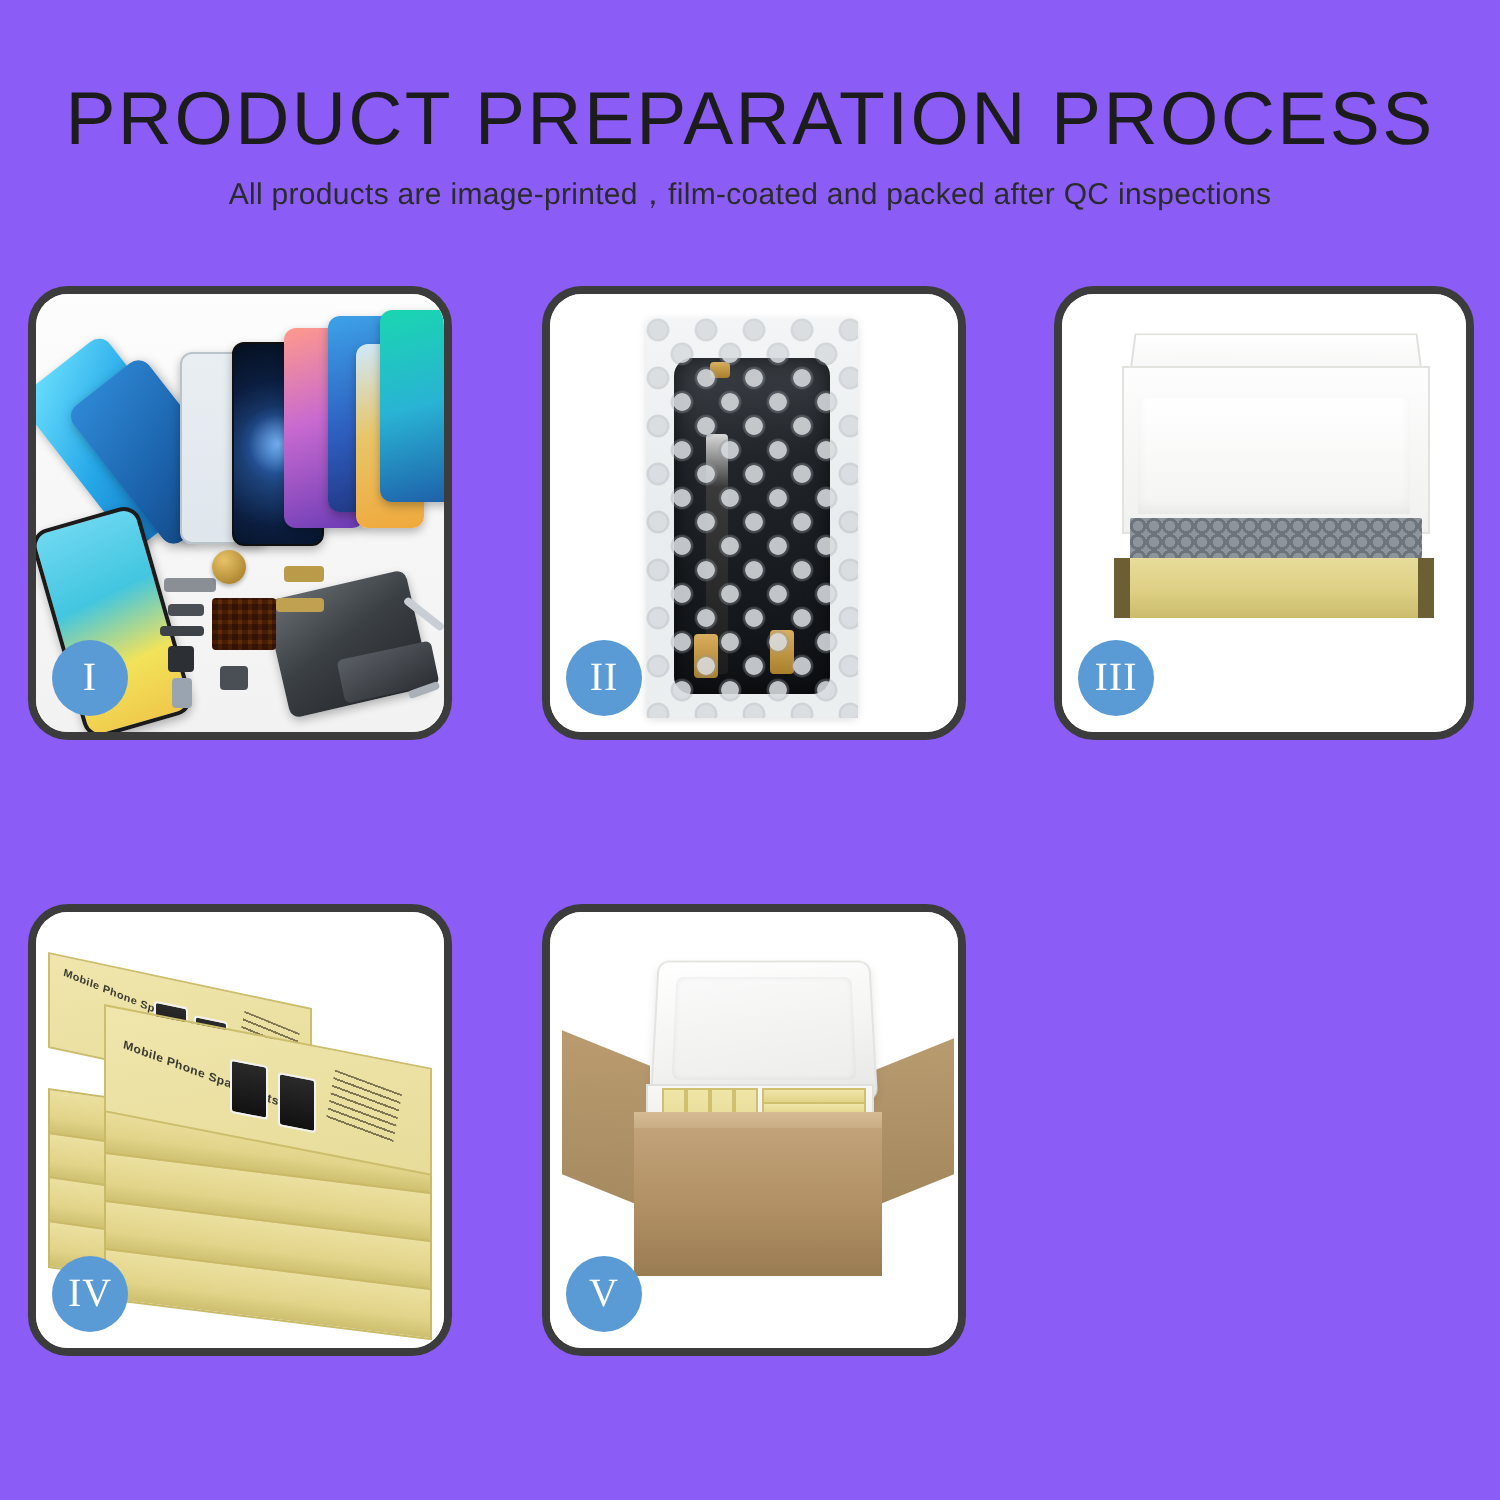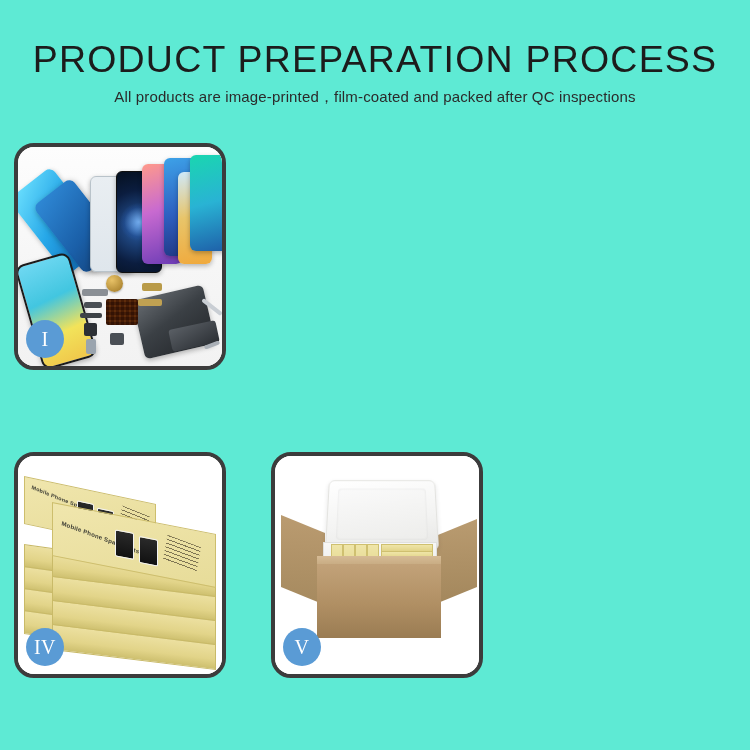--- a/index.html
+++ b/index.html
@@ -19,7 +19,7 @@
     position: relative;
     width: 750px;
     height: 750px;
-    background: #5eead4;
+    background: #8b5cf6;
   }
 
   

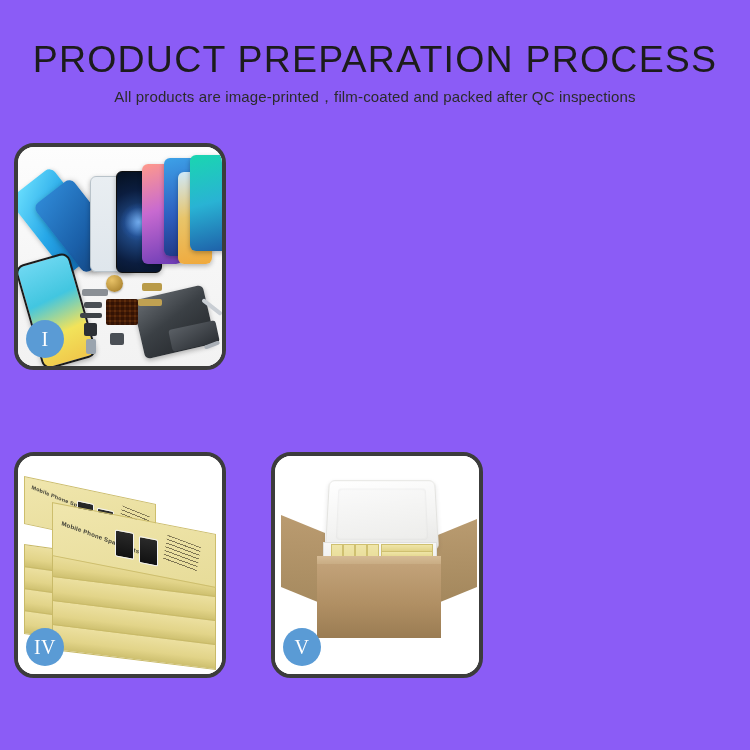--- a/index.html
+++ b/index.html
@@ -444,6 +444,20 @@
     </div>
   </div>
 
+  <div class="panel" style="left:271px; top:143px; width:212px; height:227px;">
+    <div class="panel-inner">
+      <div class="p2-bg"></div>
+      <div class="bubble-pack">
+        <div class="screen-in"></div>
+        <div class="flex-strip"></div>
+        <div class="gold-tab" style="left:24px; top:158px;"></div>
+        <div class="gold-tab" style="left:62px; top:156px;"></div>
+        <div class="gold-tab" style="left:32px; top:22px; width:10px; height:8px;"></div>
+        <div class="bubbles"></div>
+      </div>
+      <div class="badge">II</div>
+    </div>
+  </div>
 
 
   <div class="panel" style="left:14px; top:452px; width:212px; height:226px;">

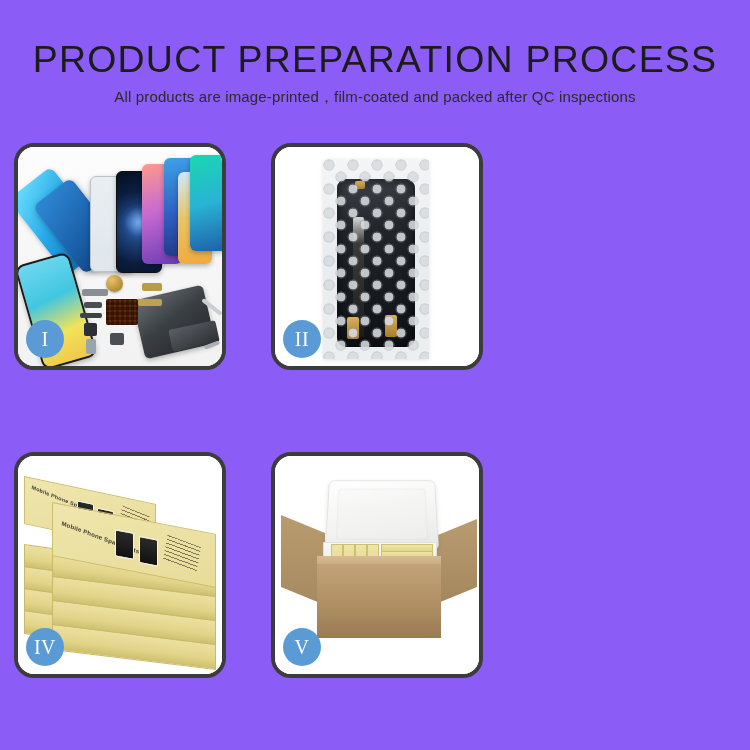--- a/index.html
+++ b/index.html
@@ -459,6 +459,19 @@
     </div>
   </div>
 
+  <div class="panel" style="left:527px; top:143px; width:210px; height:227px;">
+    <div class="panel-inner">
+      <div class="p3-bg"></div>
+      <div class="bx3-backflap"></div>
+      <div class="bx3-inner"></div>
+      <div class="bx3-foam"></div>
+      <div class="bx3-grey"></div>
+      <div class="bx3-yellow"></div>
+      <div class="bx3-ytab" style="left:26px;"></div>
+      <div class="bx3-ytab" style="left:178px;"></div>
+      <div class="badge">III</div>
+    </div>
+  </div>
 
   <div class="panel" style="left:14px; top:452px; width:212px; height:226px;">
     <div class="panel-inner">

